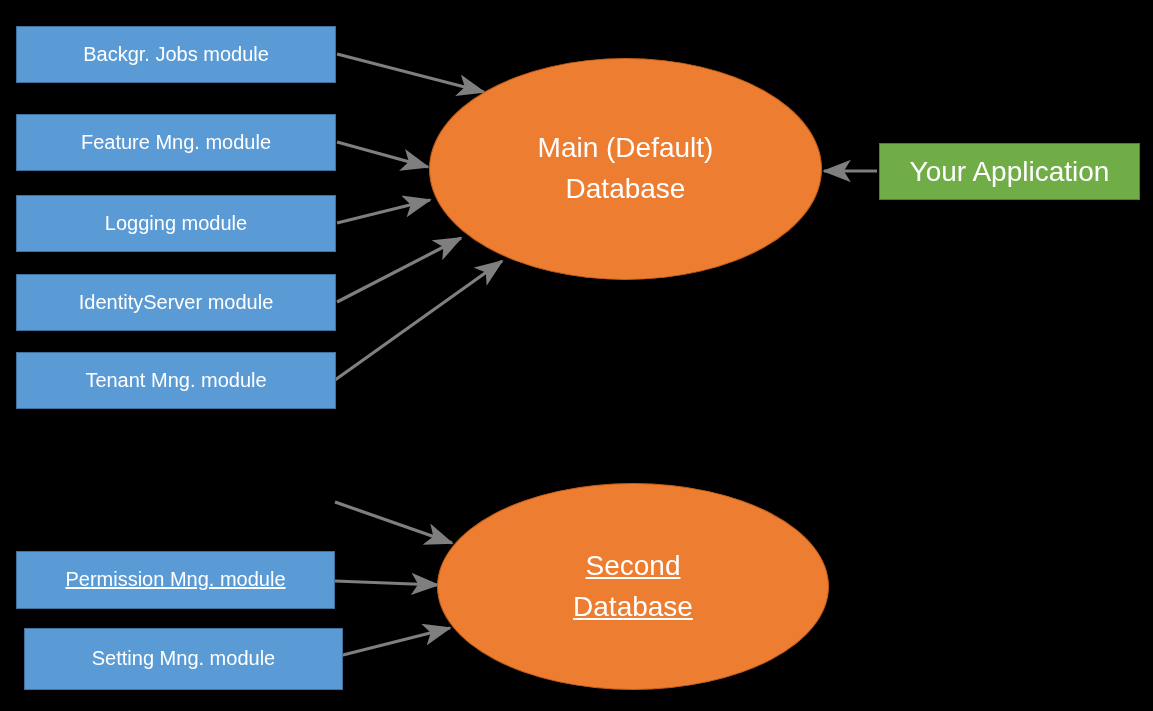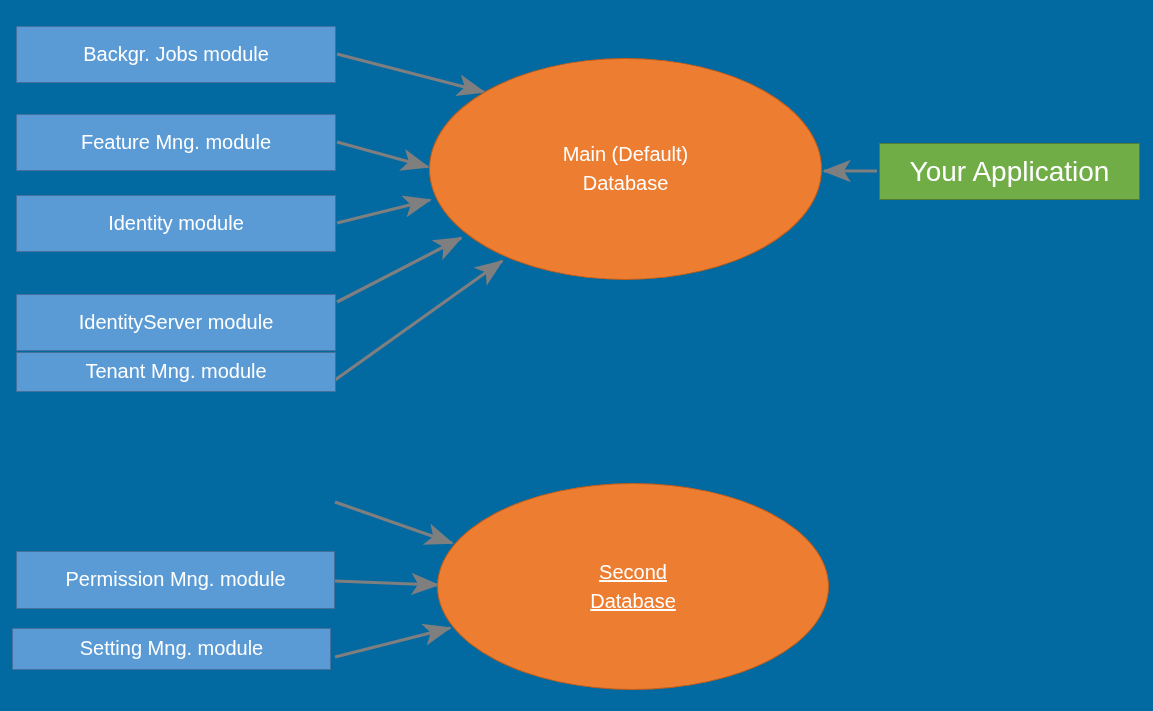--- a/index.html
+++ b/index.html
@@ -17,7 +17,7 @@
     position: relative;
     width: 1153px;
     height: 711px;
-    background: #0369a1;
+    background: #000000;
   }
   #edges {
     position: absolute;

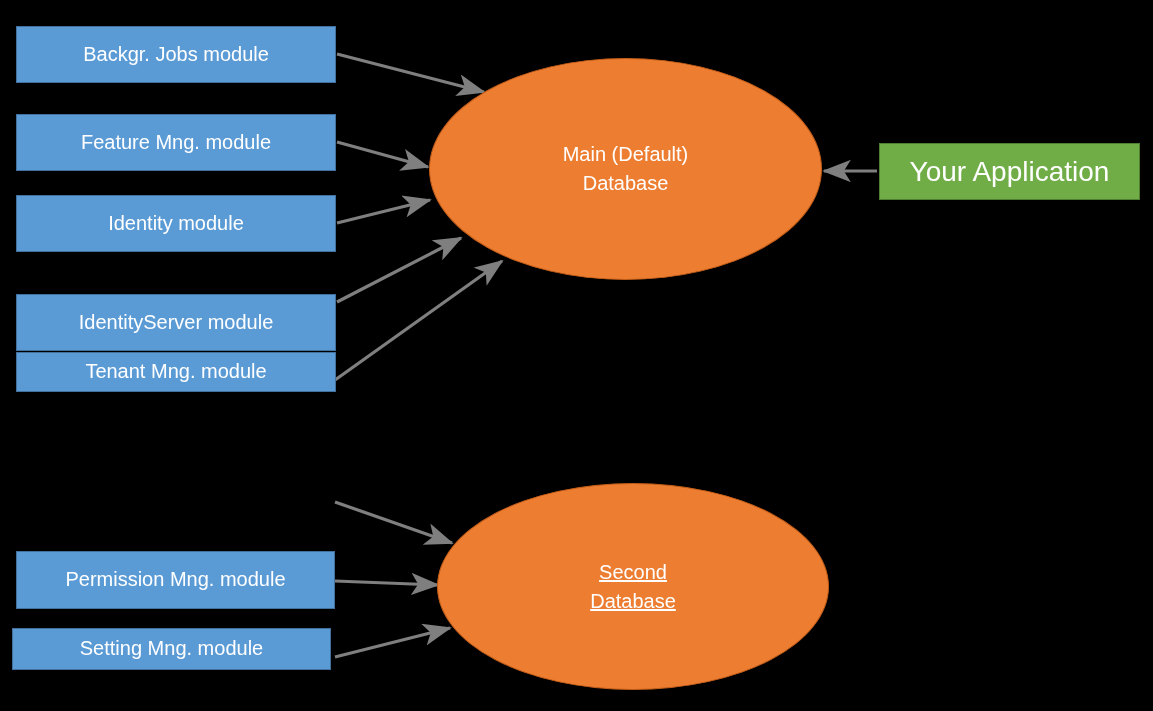--- a/index.html
+++ b/index.html
@@ -53,7 +53,7 @@
     background: #ED7D31;
     border: 1px solid #C25D18;
     border-radius: 50%;
-    font-size: 20px;
+    font-size: 28px;
   }
   .db-ellipse .db-label {
     display: block;

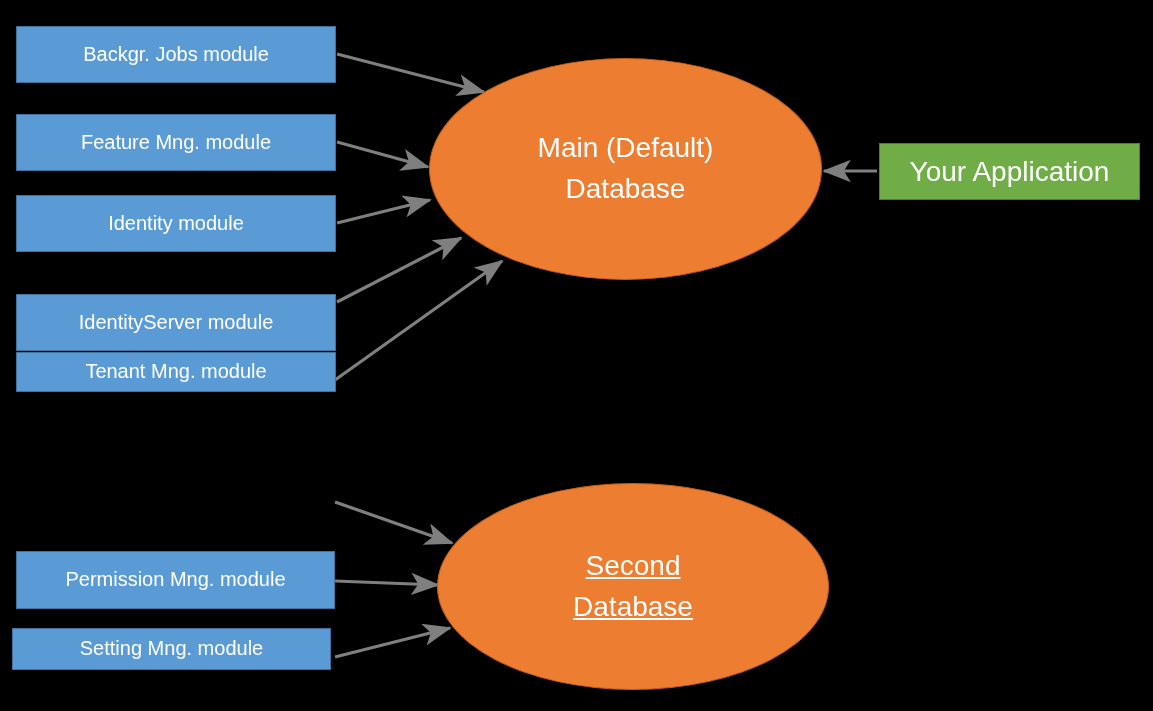--- a/index.html
+++ b/index.html
@@ -95,7 +95,7 @@
   </div>
 
   <div class="node module-box" style="left:16px; top:195px; width:320px; height:57px;">
-    <span>Identity module</span>
+    <span>Logging module</span>
   </div>
 
   <div class="node module-box" style="left:16px; top:274px; width:320px; height:57px;margin-top:20px;">

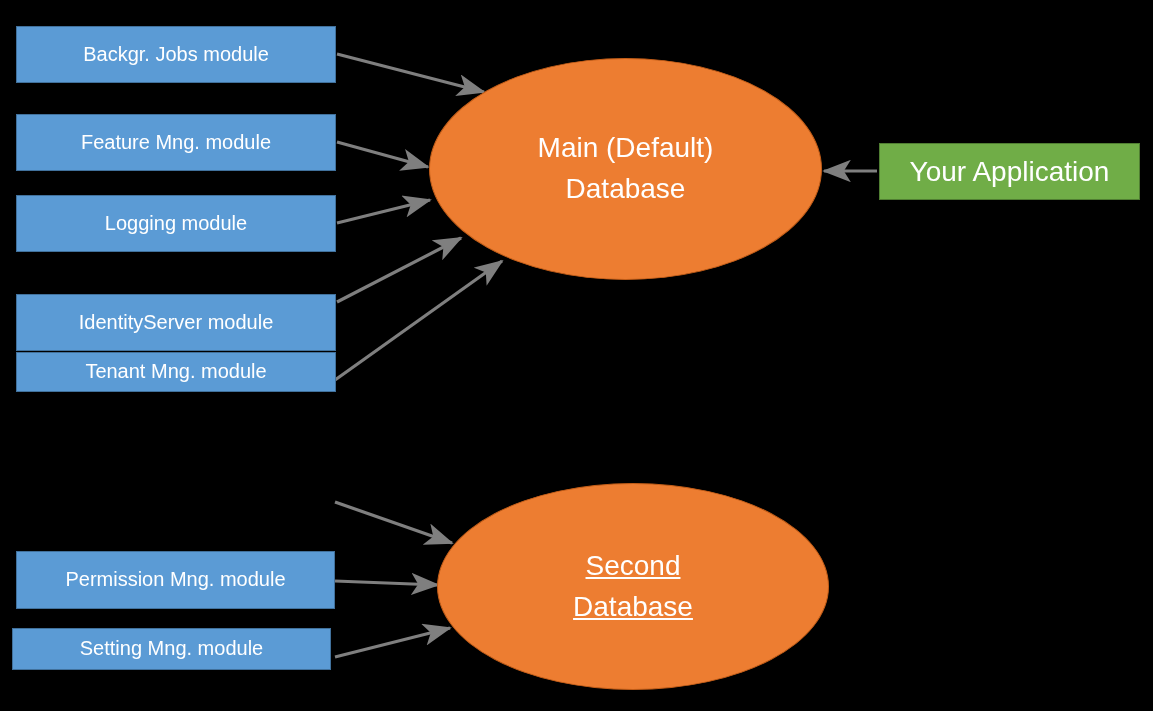--- a/index.html
+++ b/index.html
@@ -98,7 +98,7 @@
     <span>Logging module</span>
   </div>
 
-  <div class="node module-box" style="left:16px; top:274px; width:320px; height:57px;margin-top:20px;">
+  <div class="node module-box" style="left:16px; top:274px; width:320px; height:57px;">
     <span>IdentityServer module</span>
   </div>
 

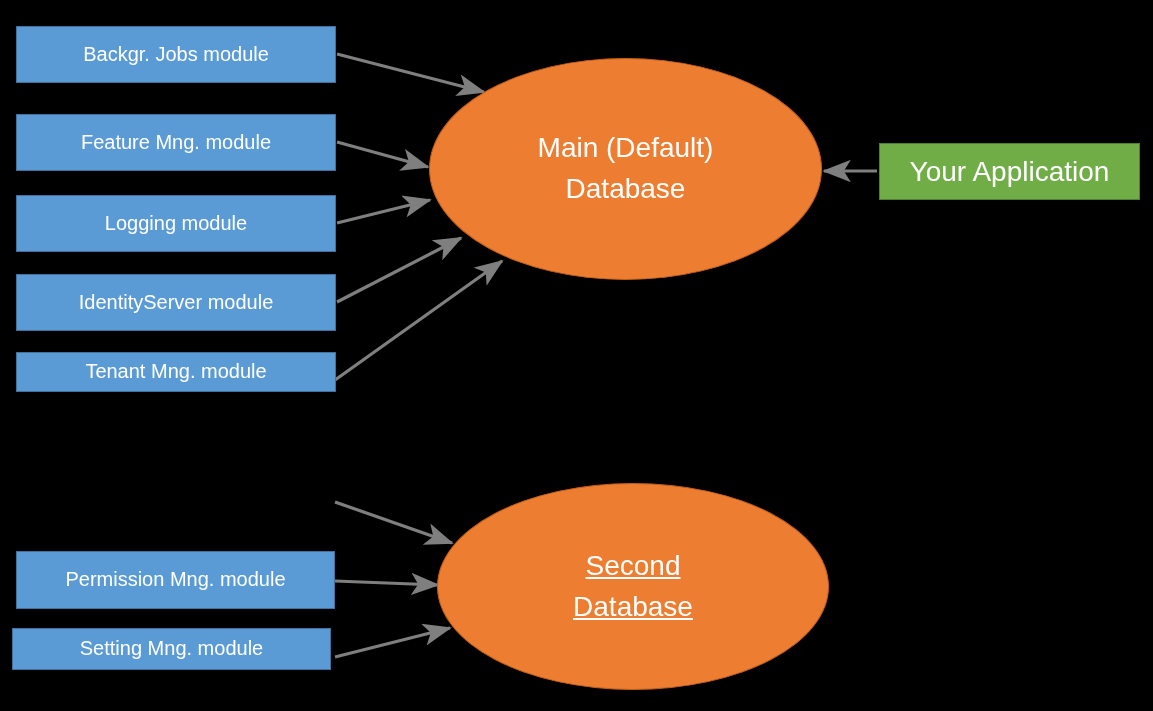--- a/index.html
+++ b/index.html
@@ -102,7 +102,7 @@
     <span>IdentityServer module</span>
   </div>
 
-  <div class="node module-box" style="left:16px; top:352px; width:320px; height:40px;">
+  <div class="node module-box" style="left:16px; top:352px; width:320px; height:57px;">
     <span>Tenant Mng. module</span>
   </div>
 

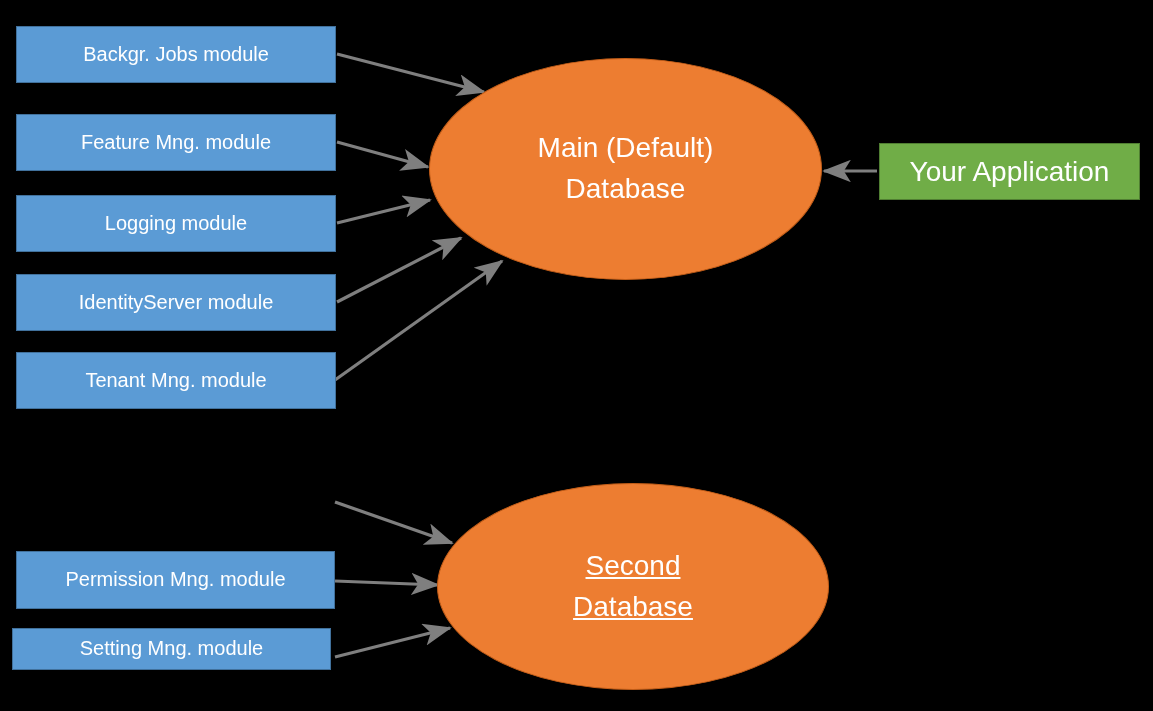--- a/index.html
+++ b/index.html
@@ -107,7 +107,7 @@
   </div>
 
 
-  <div class="node module-box" style="left:16px; top:551px; width:319px; height:58px;">
+  <div class="node module-box" style="left:16px; top:551px; width:319px; height:58px;text-decoration:underline;">
     <span>Permission Mng. module</span>
   </div>
 

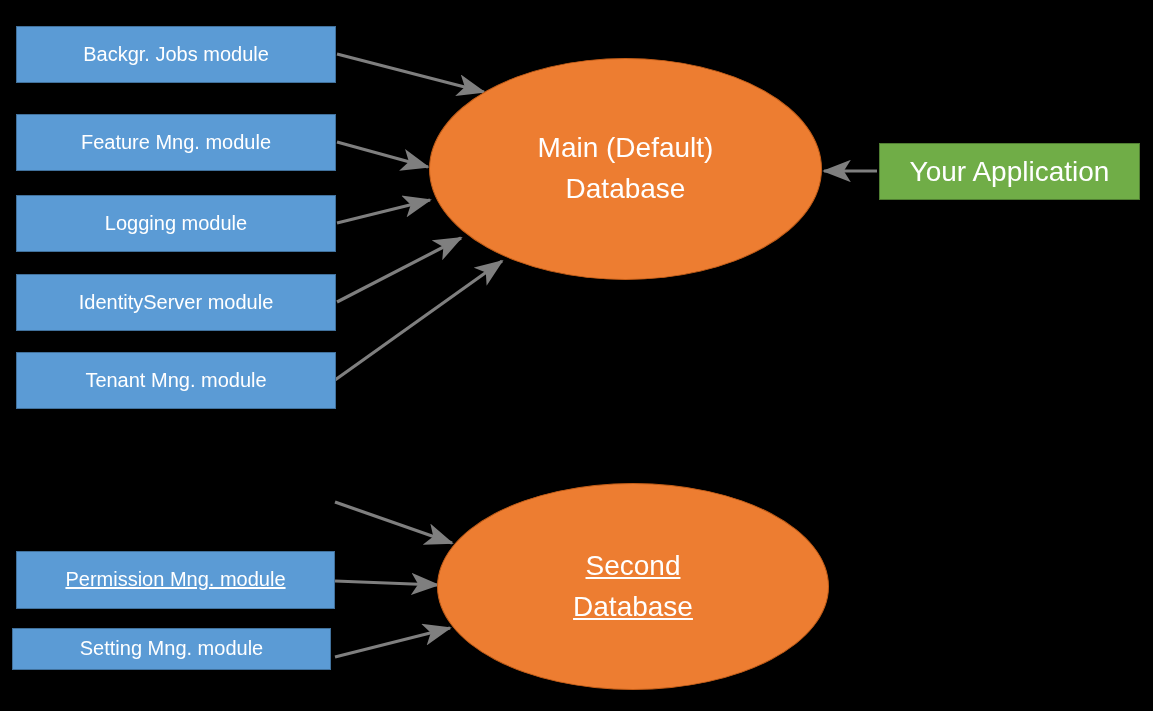--- a/index.html
+++ b/index.html
@@ -111,7 +111,7 @@
     <span>Permission Mng. module</span>
   </div>
 
-  <div class="node module-box" style="left:12px; top:628px; width:319px; height:42px;">
+  <div class="node module-box" style="left:24px; top:628px; width:319px; height:62px;">
     <span>Setting Mng. module</span>
   </div>
 

